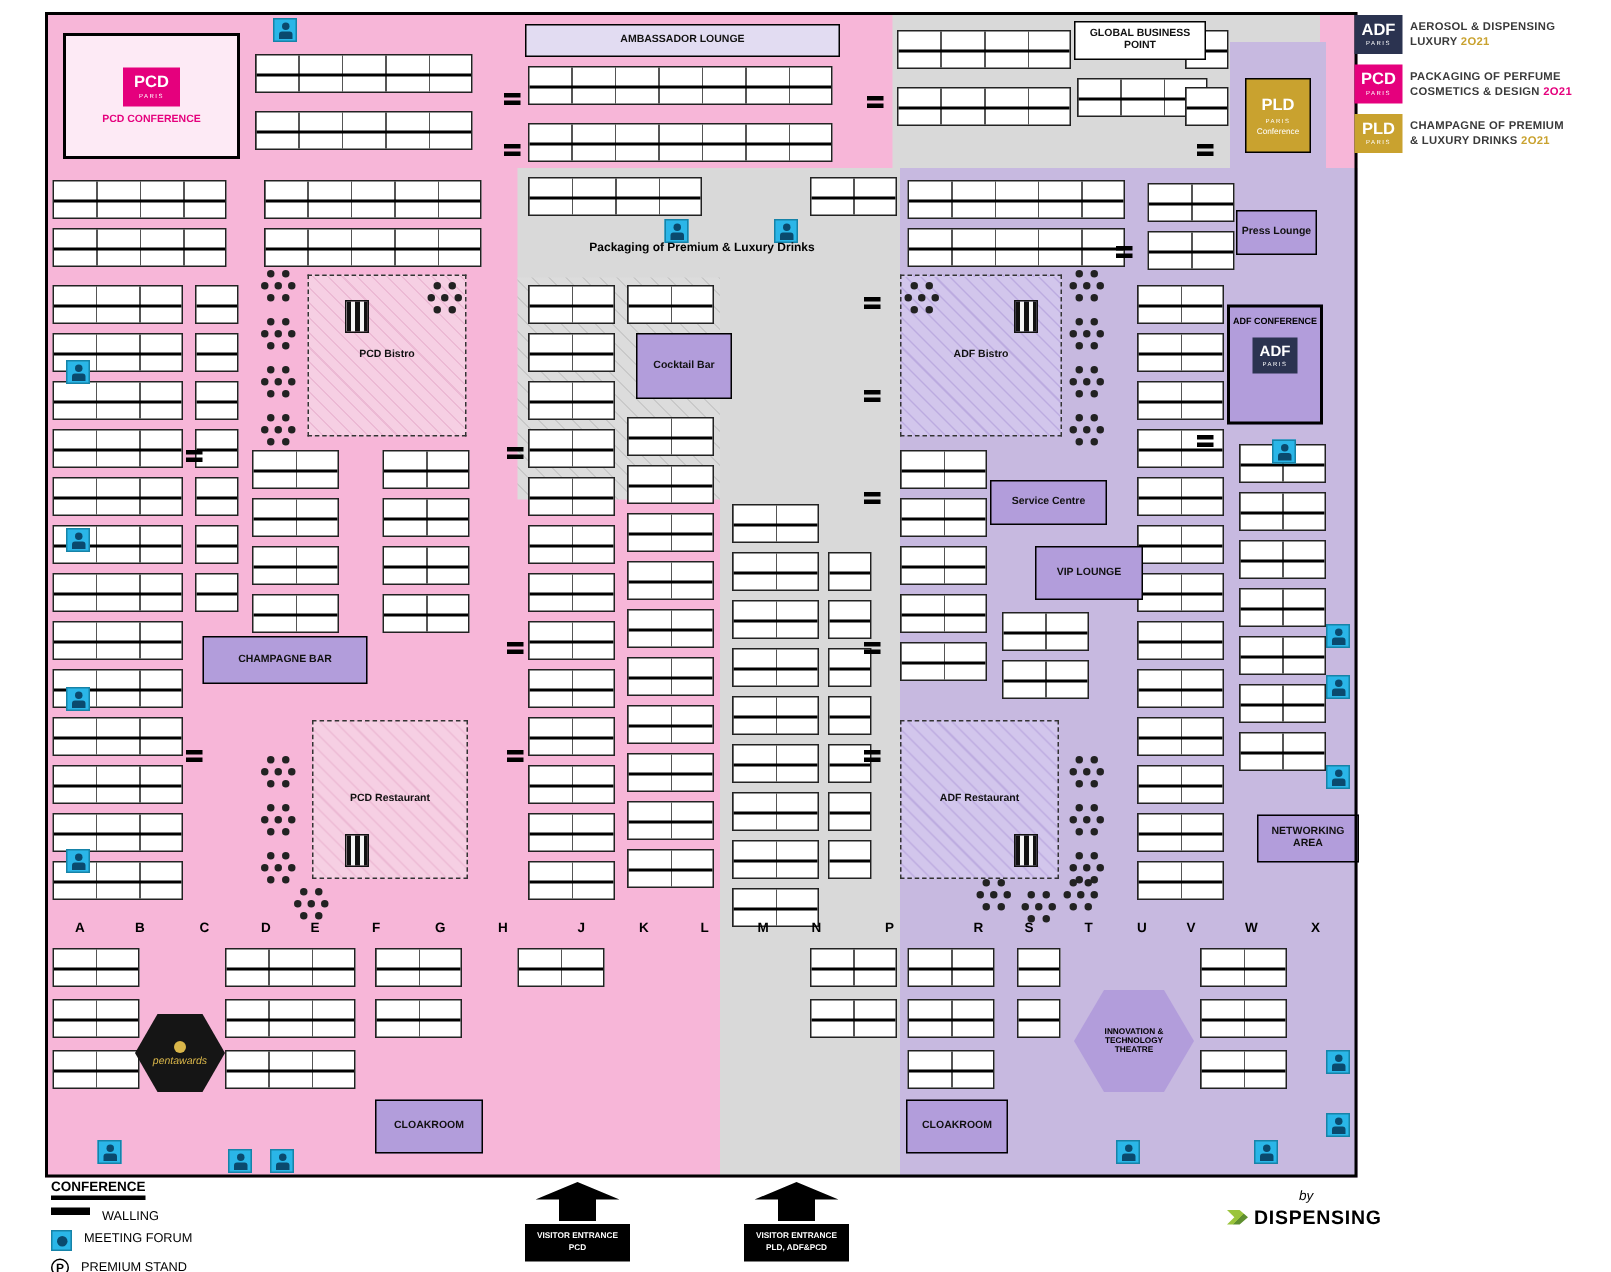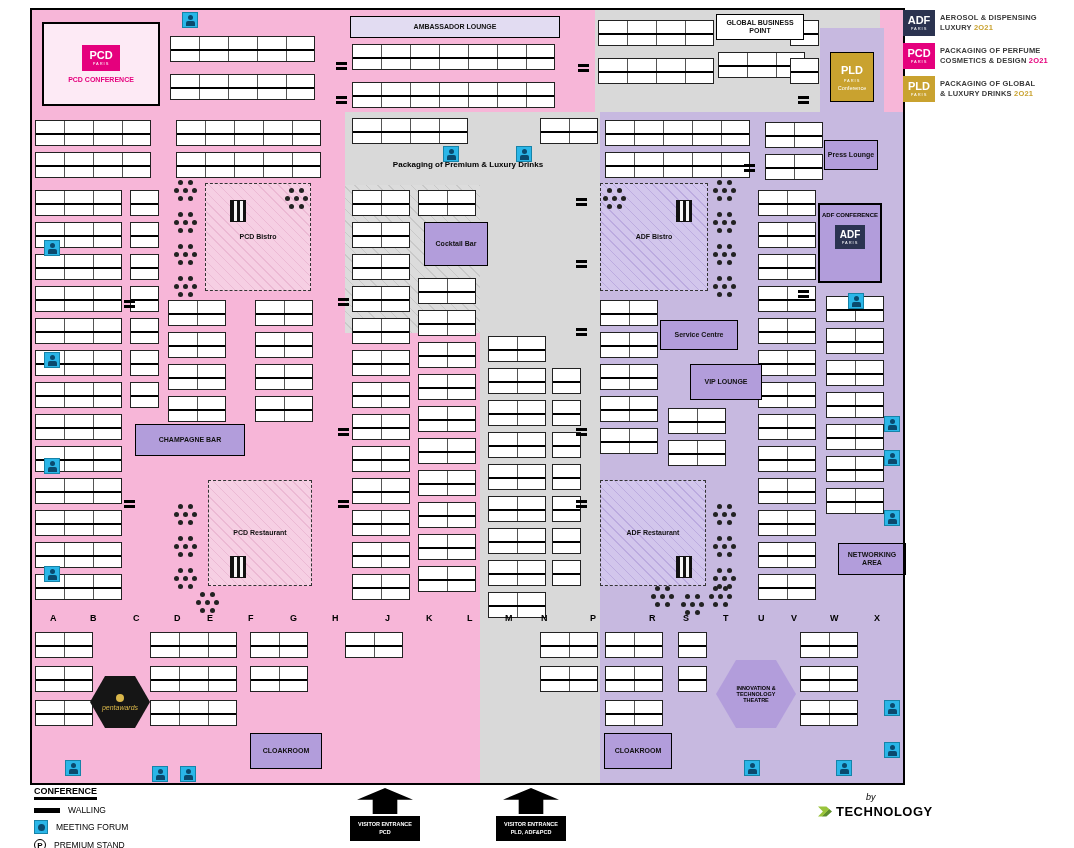--- a/index.html
+++ b/index.html
@@ -402,7 +402,7 @@
         <small>PARIS</small>
       </div>
       <div class="logo-text">
-        <span>PACKAGING OF GLOBAL</span><br>
+        <span>CHAMPAGNE OF PREMIUM</span><br>
         <span>&amp; LUXURY DRINKS </span><span class="y-gold">2O21</span>
       </div>
     </div>

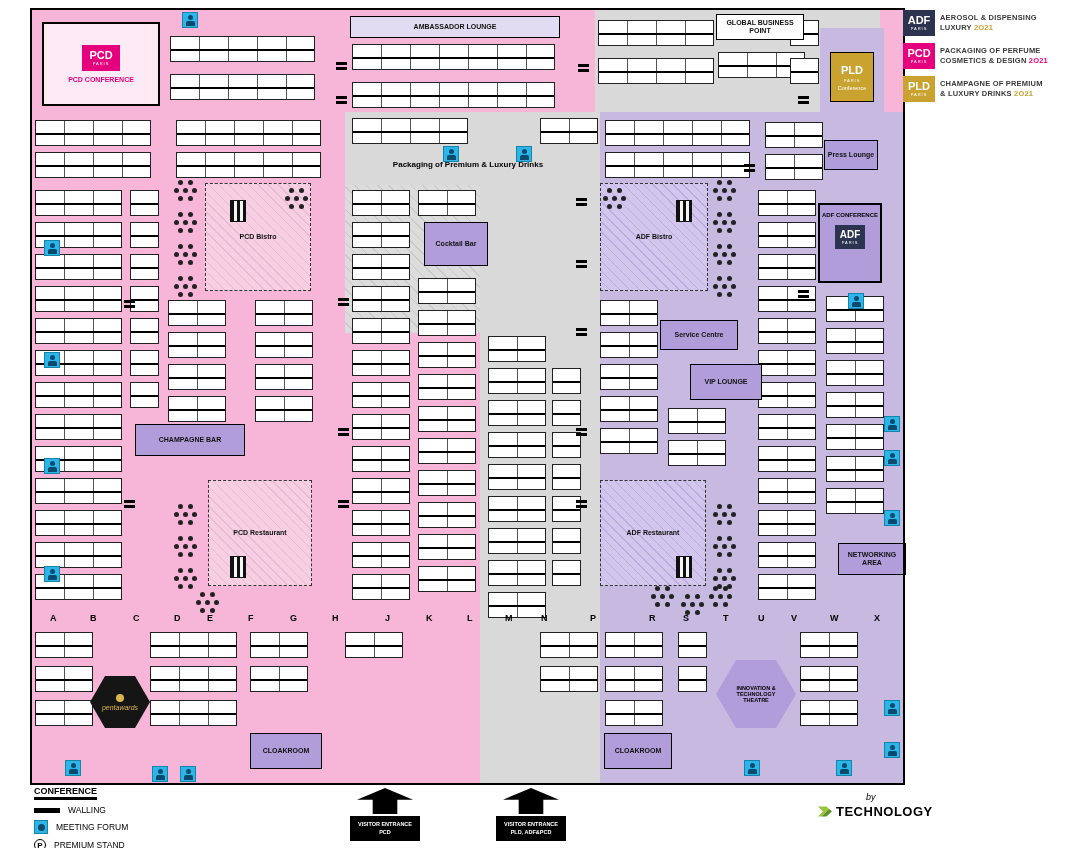--- a/index.html
+++ b/index.html
@@ -54,7 +54,7 @@
 
   #legend{left:34px;top:786px;width:150px;font-size:8.5px}
   #legend .avail{font-weight:700;font-size:9px;border-bottom:3px solid #000;display:inline-block;padding-bottom:1px}
-  .leg-row{display:flex;align-items:center;gap:8px;margin-top:5px}
+  .leg-row{display:flex;gap:8px;margin-top:5px}
   .leg-bar{width:26px;height:5px;background:#000}
   .leg-mr{width:14px;height:14px;background:#2ab6e8;border:1px solid #1683a8;display:flex;align-items:center;justify-content:center}
   .leg-mr::before{content:"";width:7px;height:7px;border-radius:50%;background:#0a4a6e}

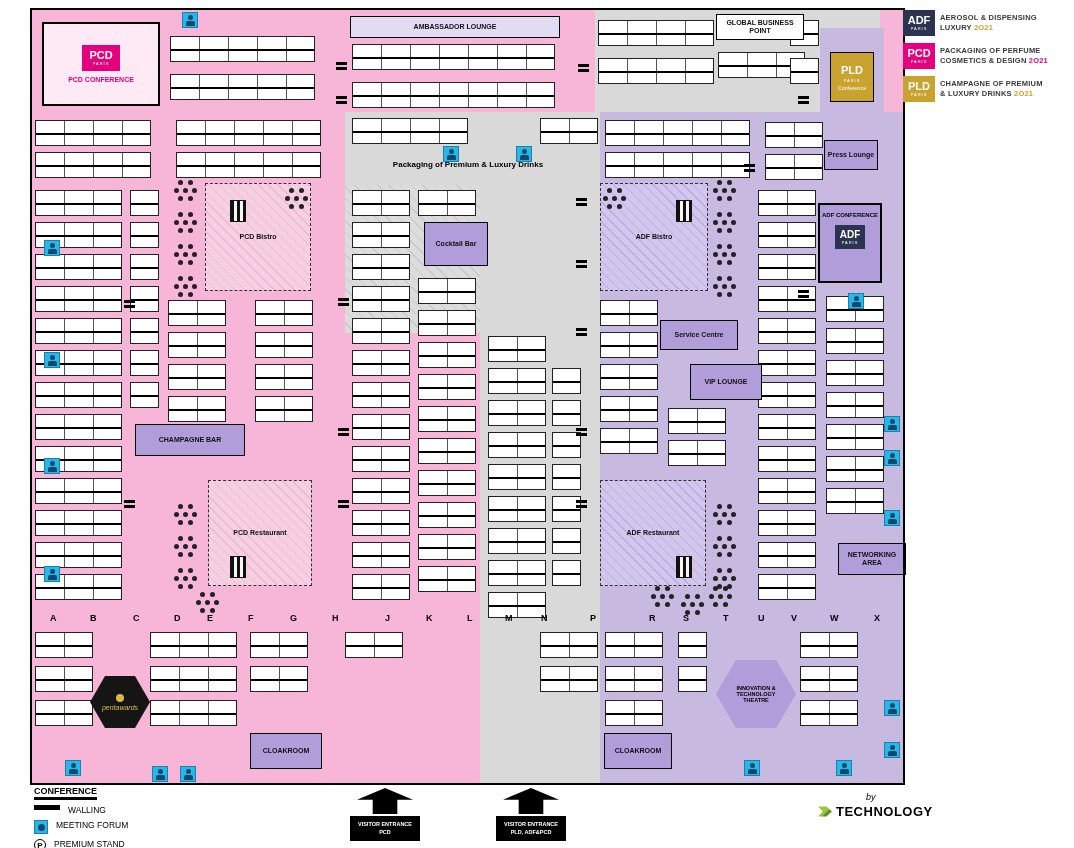--- a/index.html
+++ b/index.html
@@ -412,7 +412,7 @@
     <div class="by">by</div>
     <div class="ef-row">
       <span class="ef-logo"></span>
-      <span class="ef-name">TECHNOLOGY</span>
+      <span class="ef-name">DISPENSING</span>
     </div>
   </div>
 

